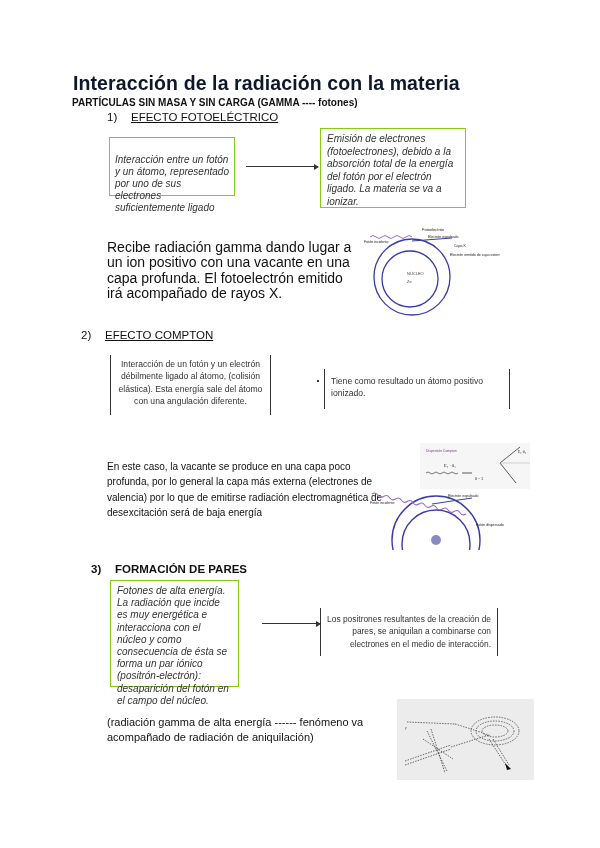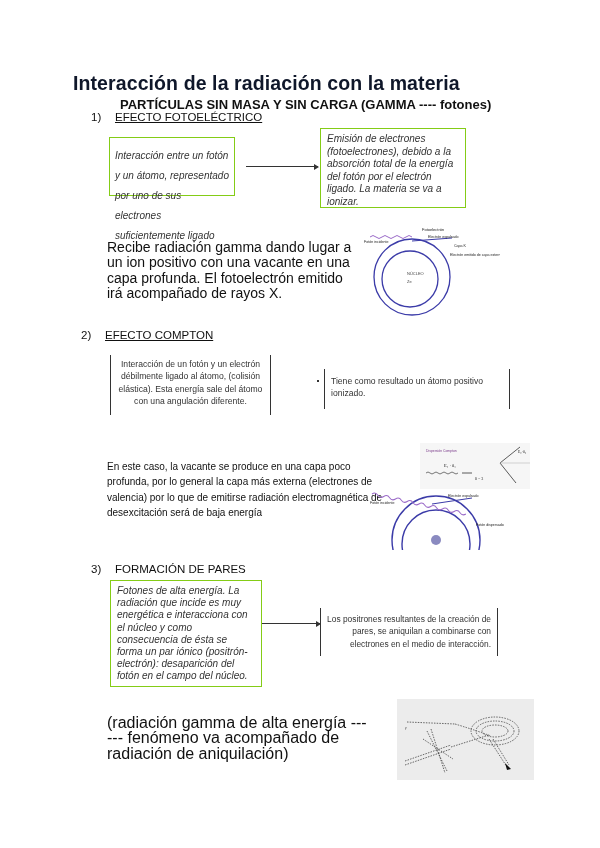--- a/index.html
+++ b/index.html
@@ -7,7 +7,7 @@
            font-family: "Liberation Sans", sans-serif; color: #111; }
     .abs { position: absolute; }
     .title { left: 73px; top: 72px; font-size: 19.5px; font-weight: bold; color: #0f172a; white-space: nowrap; letter-spacing: 0.1px; }
-    .subtitle { left: 72px; top: 97px; font-size: 13px; font-weight: bold; white-space: nowrap; margin-left: 48px; }
+    .subtitle { left: 72px; top: 97px; font-size: 10px; font-weight: bold; white-space: nowrap; }
     .section { font-size: 11.5px; white-space: nowrap; }
     .section .num { display: inline-block; width: 24px; }
     .section .u { text-decoration: underline; }

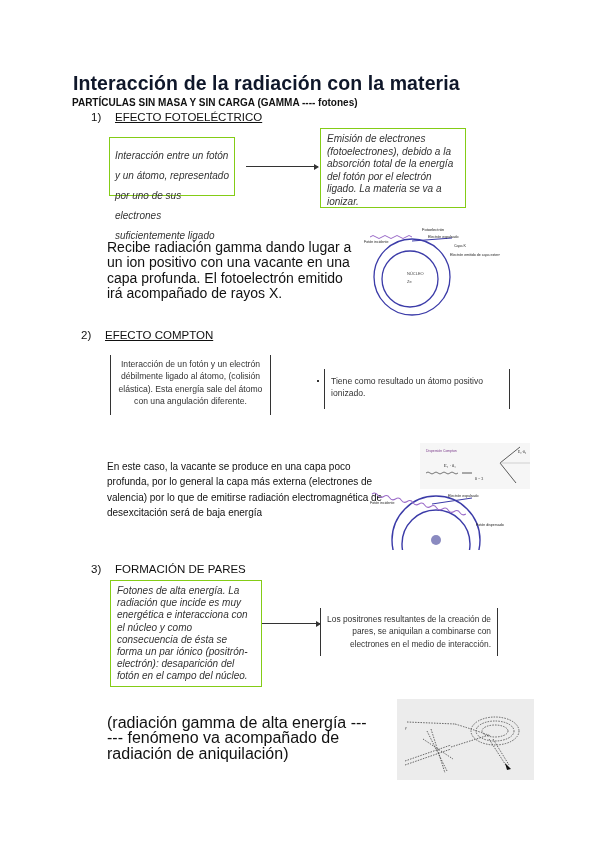--- a/index.html
+++ b/index.html
@@ -25,7 +25,7 @@
 <div class="abs title">Interacción de la radiación con la materia</div>
 <div class="abs subtitle">PARTÍCULAS SIN MASA Y SIN CARGA (GAMMA ---- fotones)</div>
 
-<div class="abs section" style="left:91px; top:111px;">
+<div class="abs section" style="left:107px; top:111px;">
   <span class="num">1)</span><span class="u">EFECTO FOTOELÉCTRICO</span>
 </div>
 

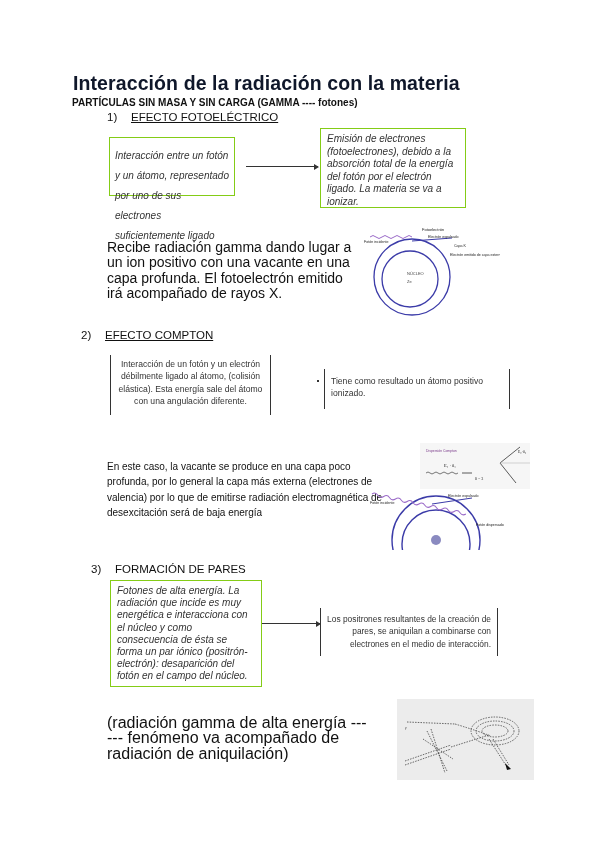--- a/index.html
+++ b/index.html
@@ -29,7 +29,7 @@
   <span class="num">1)</span><span class="u">EFECTO FOTOELÉCTRICO</span>
 </div>
 
-<div class="abs box" style="left:109px; top:137px; width:126px; height:59px; padding:8px 5px; line-height:20px;">Interacción entre un fotón y un átomo, representado por uno de sus electrones suficientemente ligado</div>
+<div class="abs box" style="left:109px; top:137px; width:126px; height:59px; padding:16px 5px; line-height:12px;">Interacción entre un fotón y un átomo, representado por uno de sus electrones suficientemente ligado</div>
 <div class="abs arrow" style="left:246px; top:166px; width:72px;"></div>
 <div class="abs box" style="left:320px; top:128px; width:146px; height:80px; padding:4px 6px; line-height:12.5px;">Emisión de electrones (fotoelectrones), debido a la absorción total de la energía del fotón por el electrón ligado. La materia se va a ionizar.</div>
 

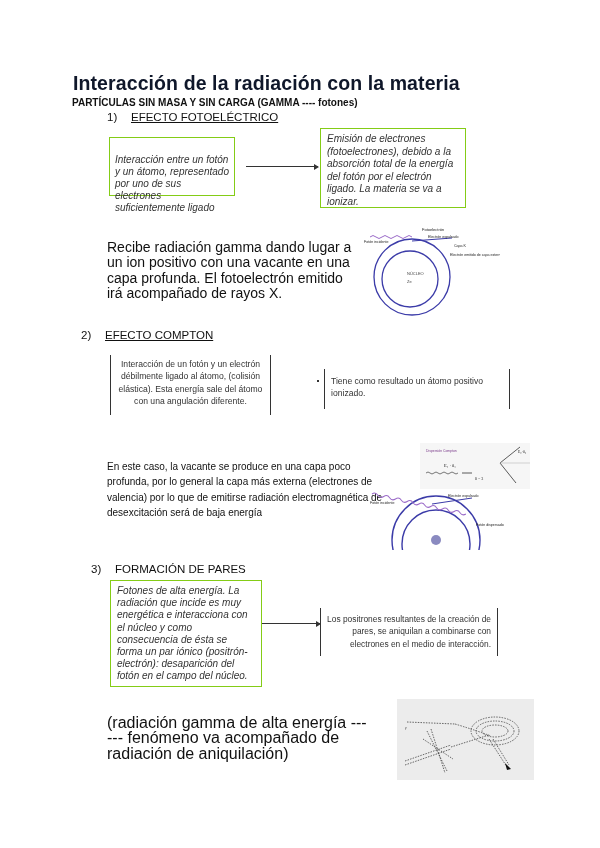--- a/index.html
+++ b/index.html
@@ -88,7 +88,7 @@
   </svg>
 </div>
 
-<div class="abs section" style="left:91px; top:563px;">
+<div class="abs section" style="left:91px; top:563px;font-weight:bold;">
   <span class="num">3)</span><span>FORMACIÓN DE PARES</span>
 </div>
 

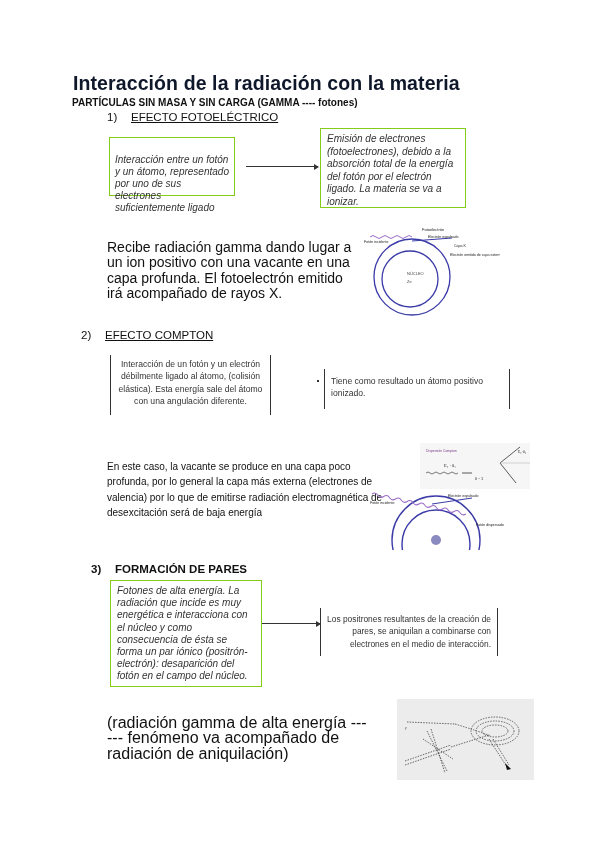--- a/index.html
+++ b/index.html
@@ -92,7 +92,7 @@
   <span class="num">3)</span><span>FORMACIÓN DE PARES</span>
 </div>
 
-<div class="abs box" style="left:110px; top:580px; width:152px; height:107px; padding:4px 6px; line-height:12.2px;">Fotones de alta energía. La radiación que incide es muy energética e interacciona con el núcleo y como consecuencia de ésta se forma un par iónico (positrón-electrón): desaparición del fotón en el campo del núcleo.</div>
+<div class="abs box" style="left:110px; top:580px; width:129px; height:107px; padding:4px 6px; line-height:12.2px;">Fotones de alta energía. La radiación que incide es muy energética e interacciona con el núcleo y como consecuencia de ésta se forma un par iónico (positrón-electrón): desaparición del fotón en el campo del núcleo.</div>
 <div class="abs arrow" style="left:262px; top:623px; width:58px;"></div>
 <div class="abs box-open" style="left:320px; top:608px; width:178px; height:48px; padding-top:5px; font-size:8.4px;text-align:right;">Los positrones resultantes de la creación de pares, se aniquilan a combinarse con electrones en el medio de interacción.</div>
 

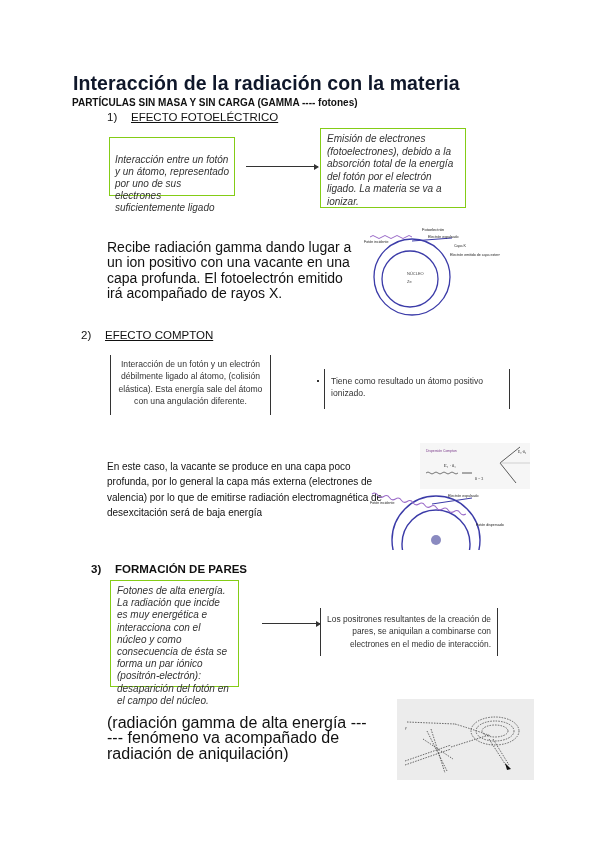--- a/index.html
+++ b/index.html
@@ -96,7 +96,7 @@
 <div class="abs arrow" style="left:262px; top:623px; width:58px;"></div>
 <div class="abs box-open" style="left:320px; top:608px; width:178px; height:48px; padding-top:5px; font-size:8.4px;text-align:right;">Los positrones resultantes de la creación de pares, se aniquilan a combinarse con electrones en el medio de interacción.</div>
 
-<div class="abs para" style="left:107px; top:715px; width:260px; font-size:16px;">(radiación gamma de alta energía ------ fenómeno va acompañado de radiación de aniquilación)</div>
+<div class="abs para" style="left:107px; top:715px; width:260px; font-size:11px;">(radiación gamma de alta energía ------ fenómeno va acompañado de radiación de aniquilación)</div>
 
 <div class="abs fig-bg" style="left:397px; top:699px; width:137px; height:81px;">
   <svg width="137" height="81" viewBox="0 0 137 81">

